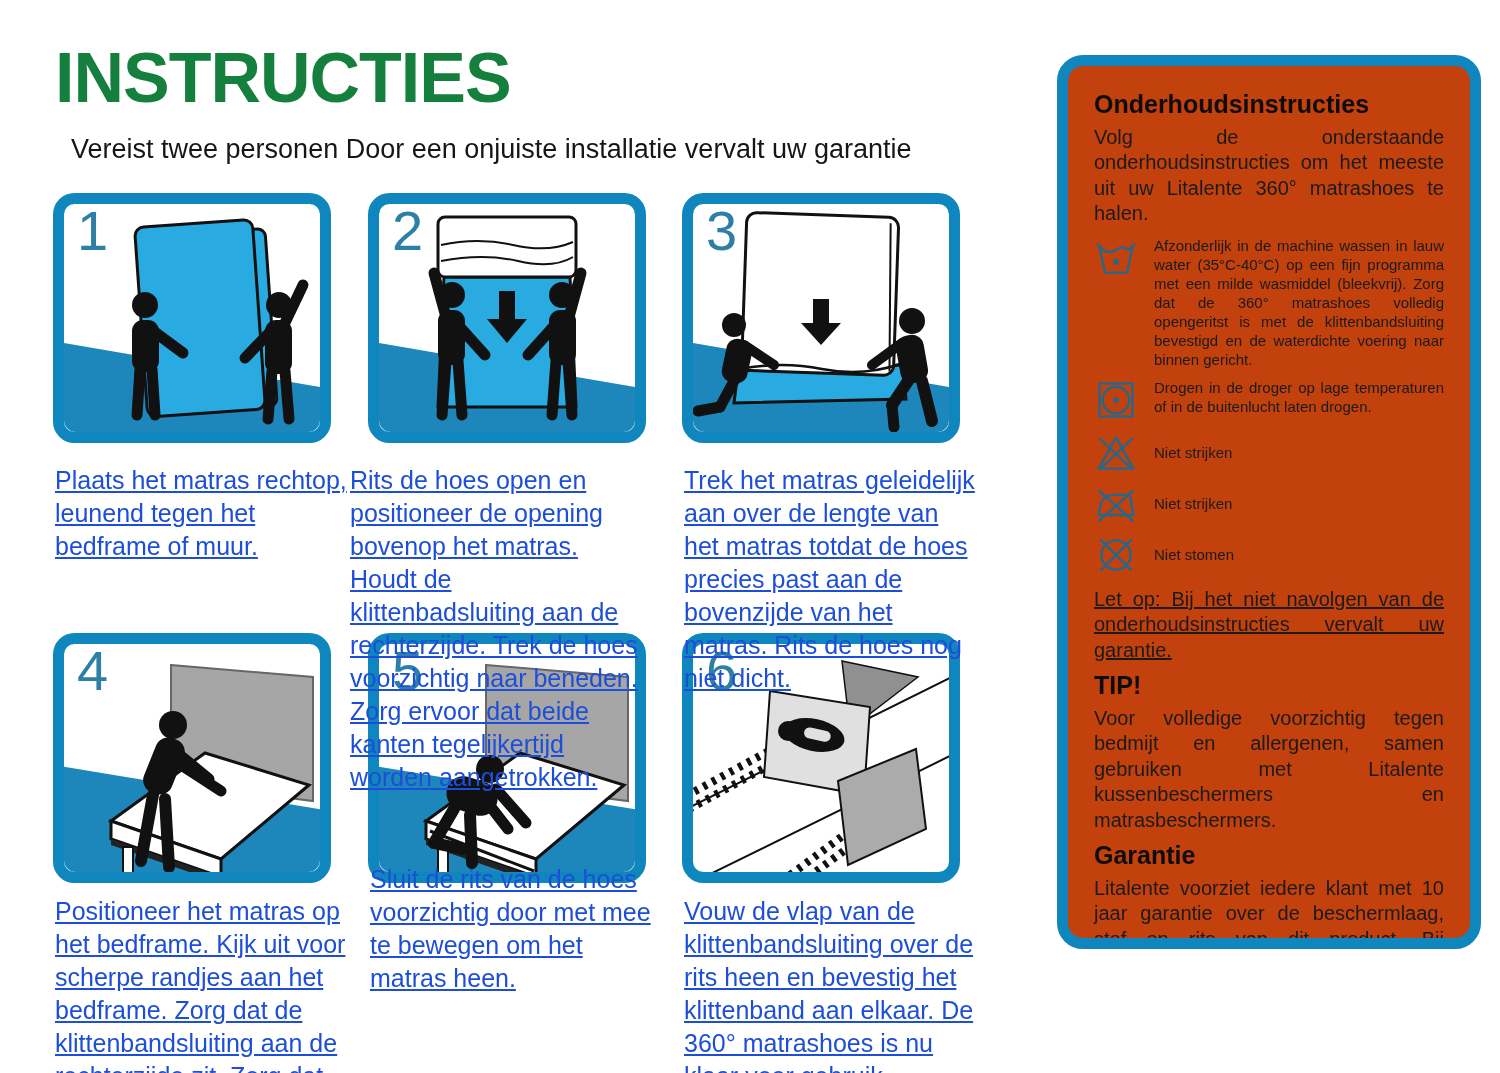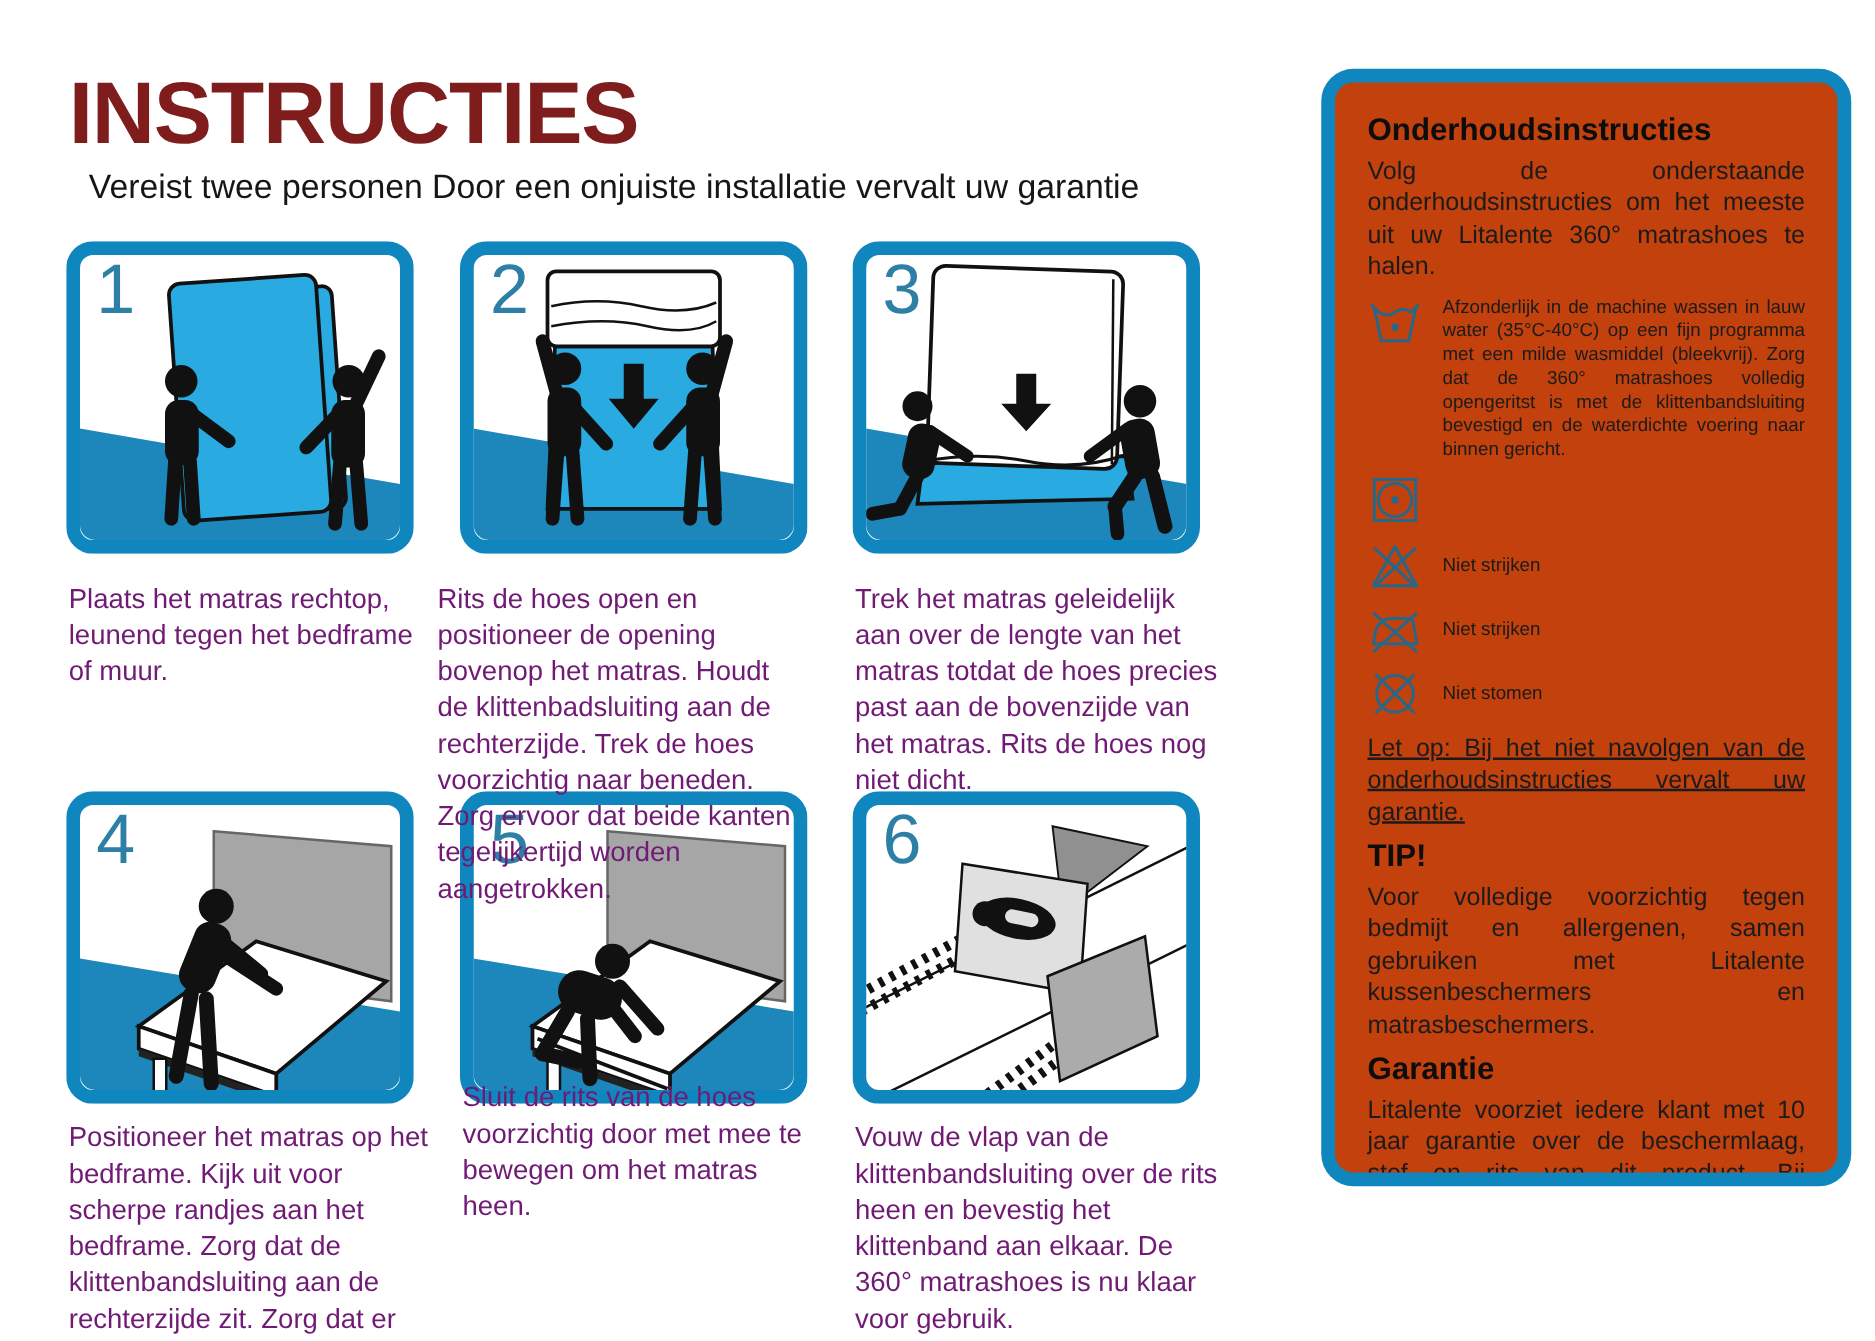--- a/index.html
+++ b/index.html
@@ -9,8 +9,8 @@
   }
   
   .page-title{
-    position:absolute;left:55px;top:50px;margin:0;
-    font-size:70px;font-weight:800;letter-spacing:-1px;color:#7f1d1d;
+    position:absolute;left:55px;top:38px;margin:0;
+    font-size:70px;font-weight:800;letter-spacing:-1px;color:#15803d;
   }
   .page-subtitle{
     position:absolute;left:55px;top:118px;margin:16px;width:980px;

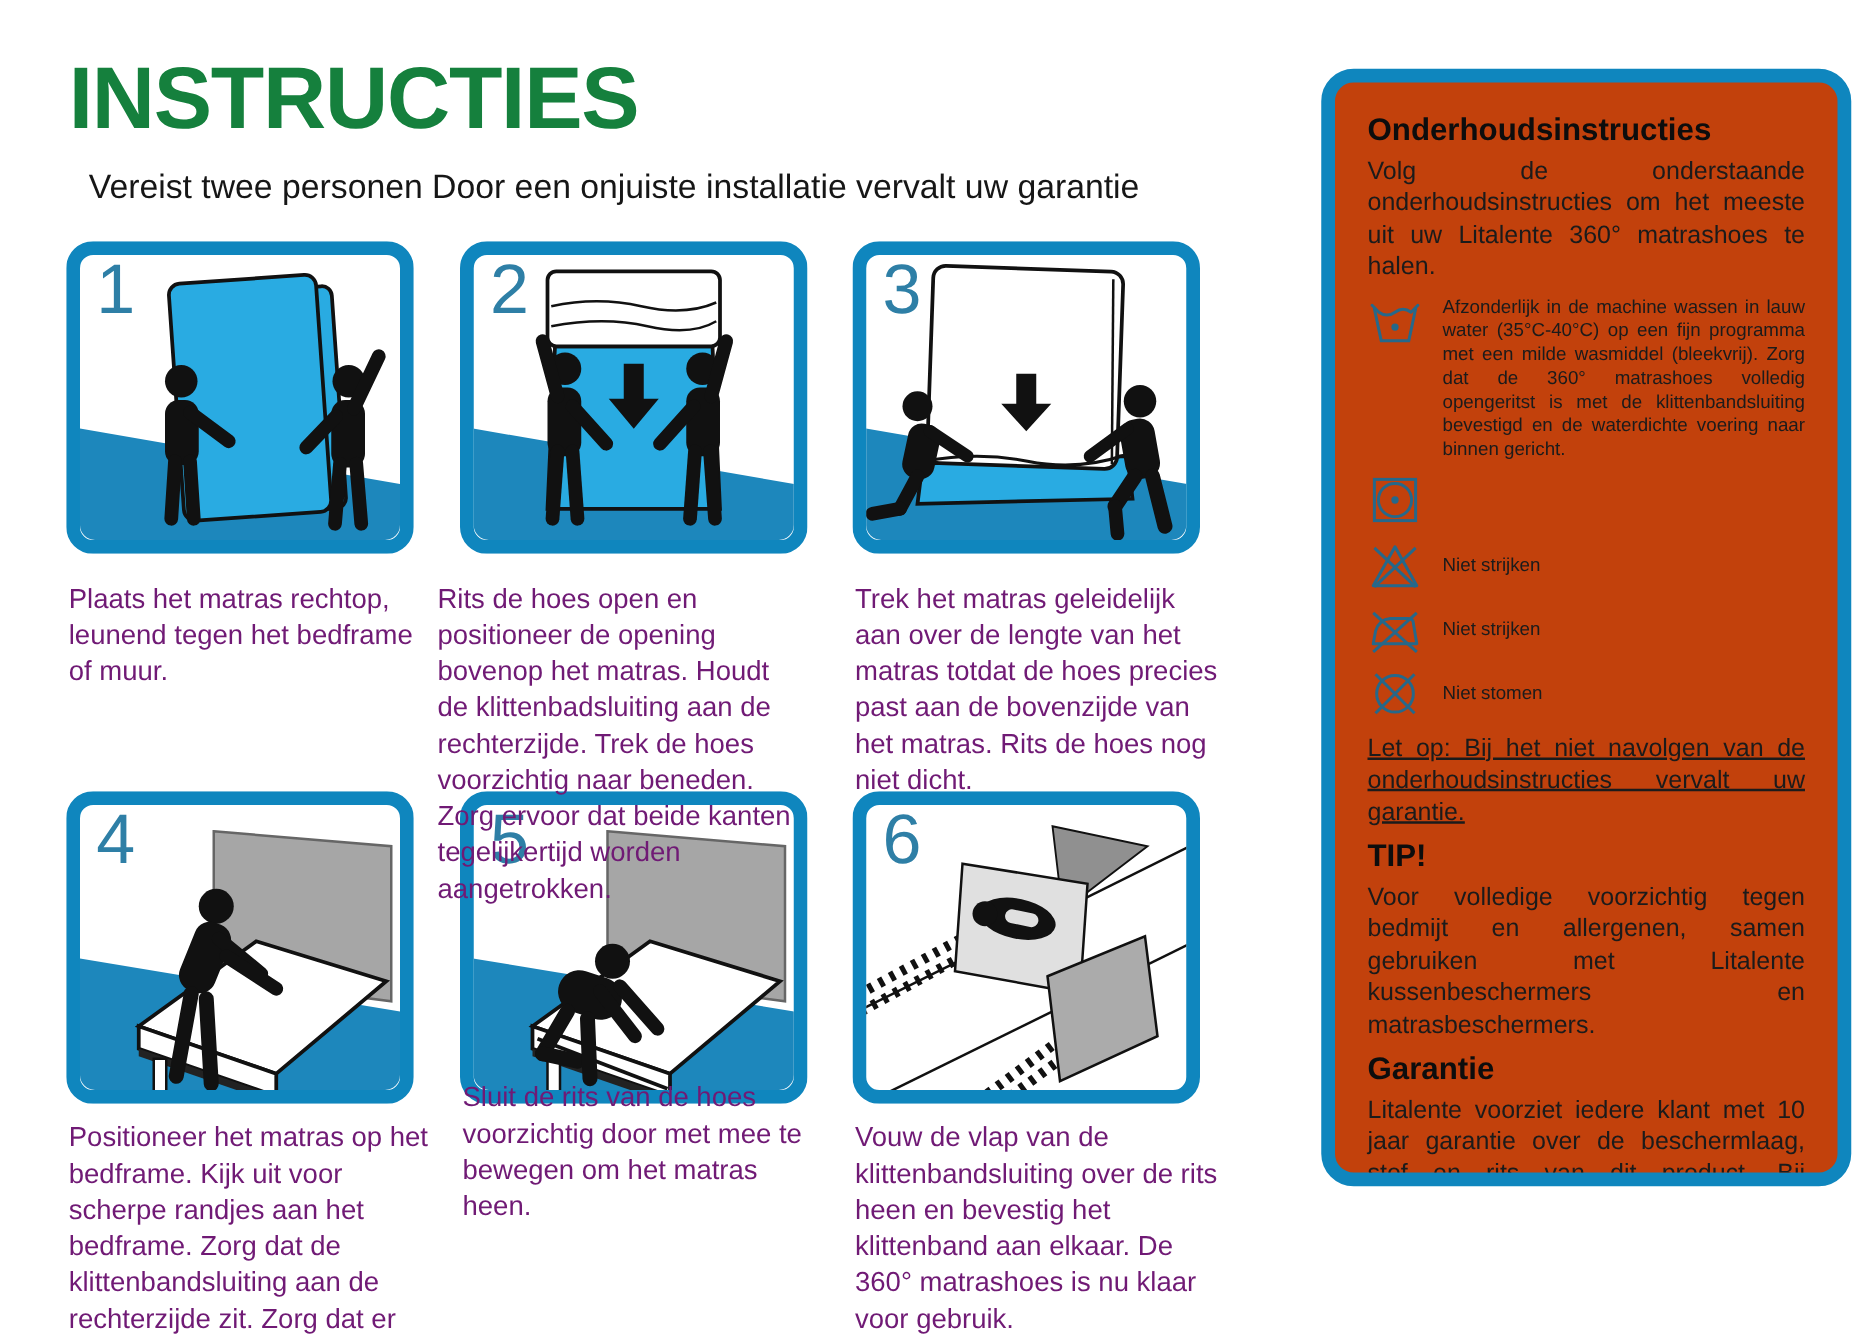--- a/index.html
+++ b/index.html
@@ -281,6 +281,7 @@
       </g>
       <circle cx="24" cy="24" r="3.2" fill="#26688A"></circle>
     </svg>
+    <div class="txt">Drogen in de droger op lage temperaturen of in de buitenlucht laten drogen.</div>
   </div>
 
   <div class="care-item short">

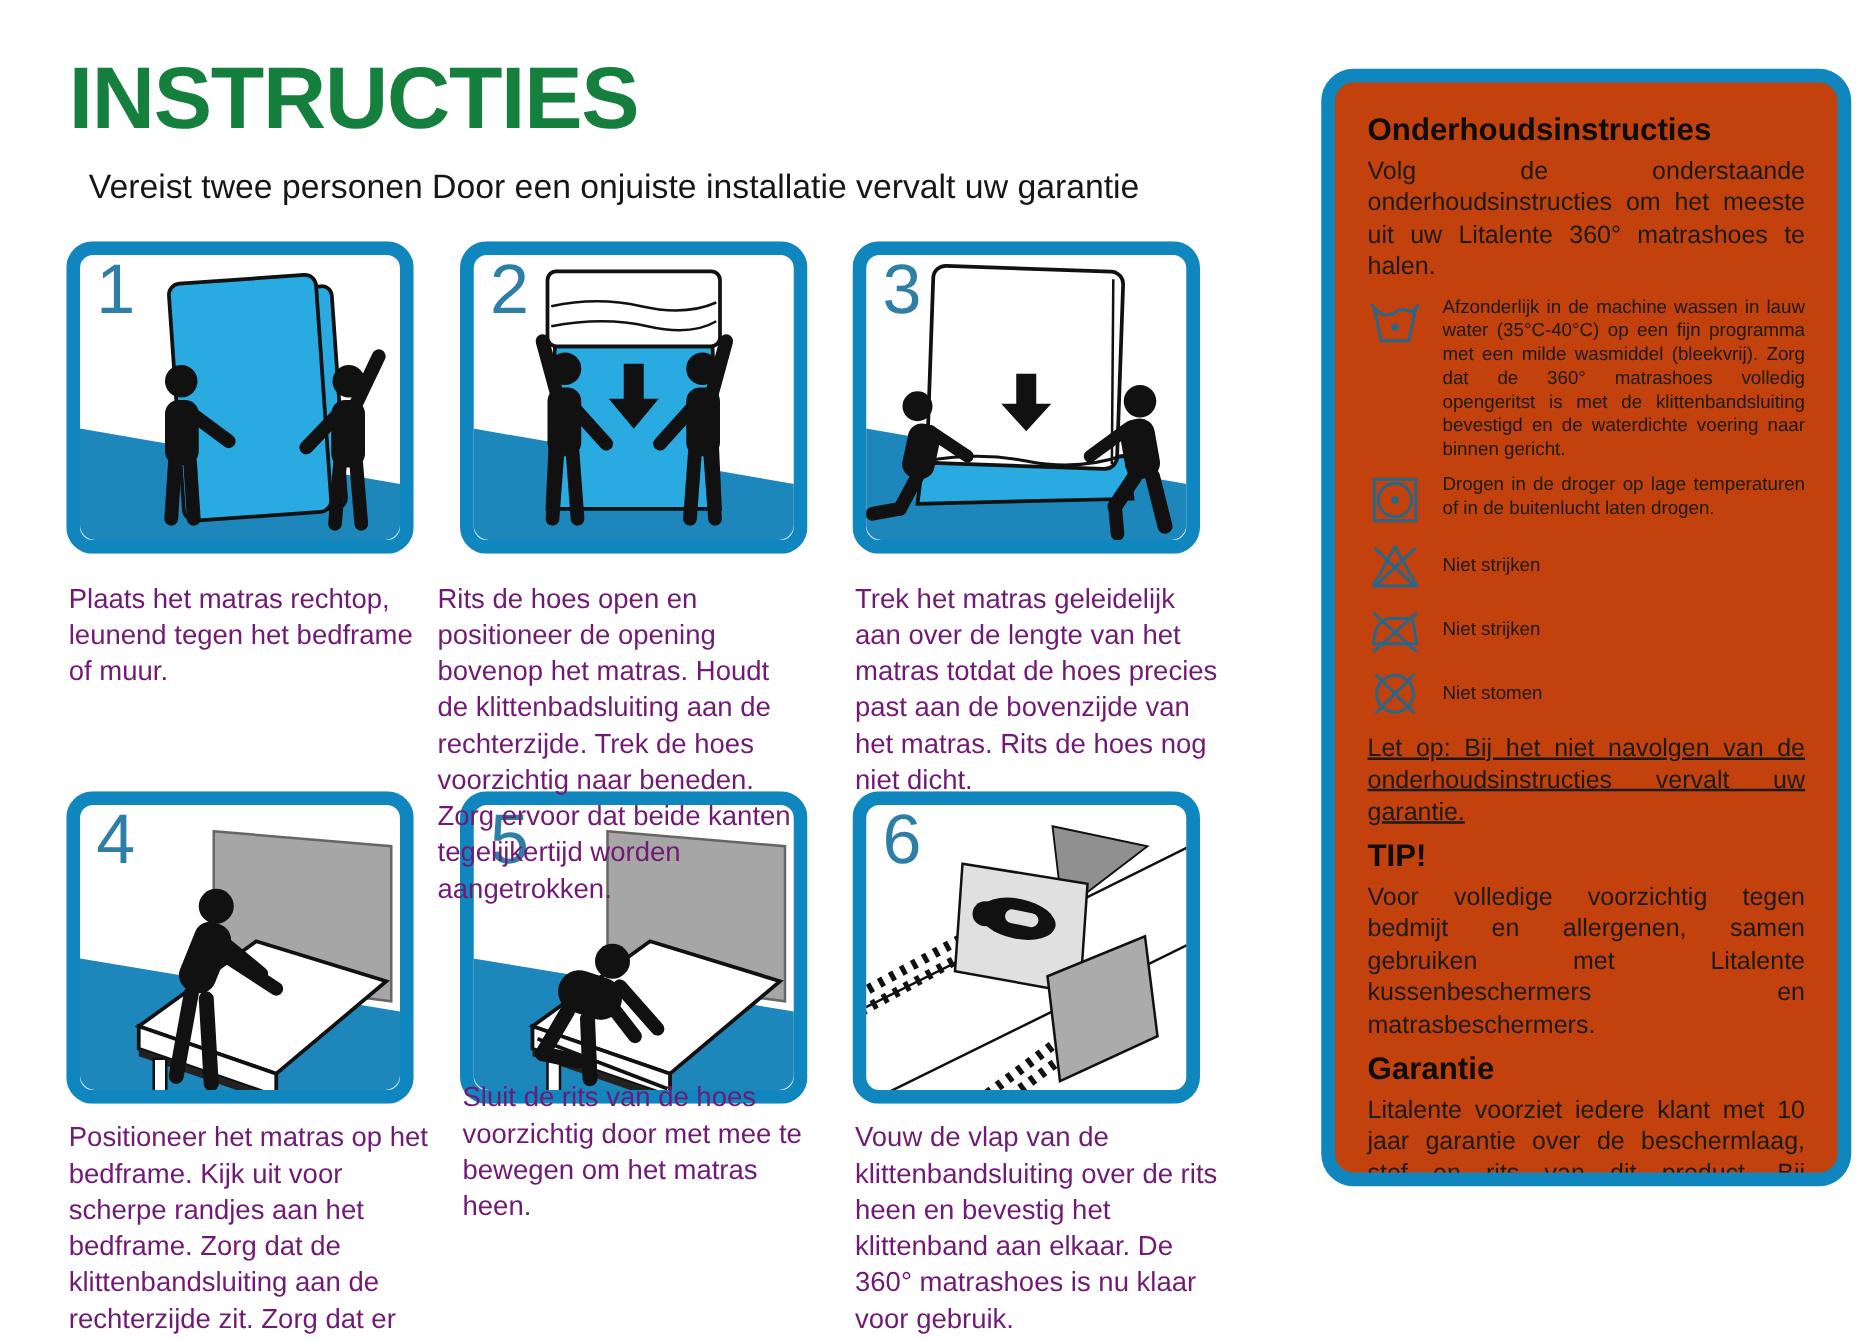--- a/index.html
+++ b/index.html
@@ -24,7 +24,7 @@
   }
   .caption{
     position:absolute;width:292px;
-    font-size:22px;line-height:1.32;color:#701a75;
+    font-size:25px;line-height:1.32;color:#1d4ed8;text-decoration:underline;
   }
   
   aside{

